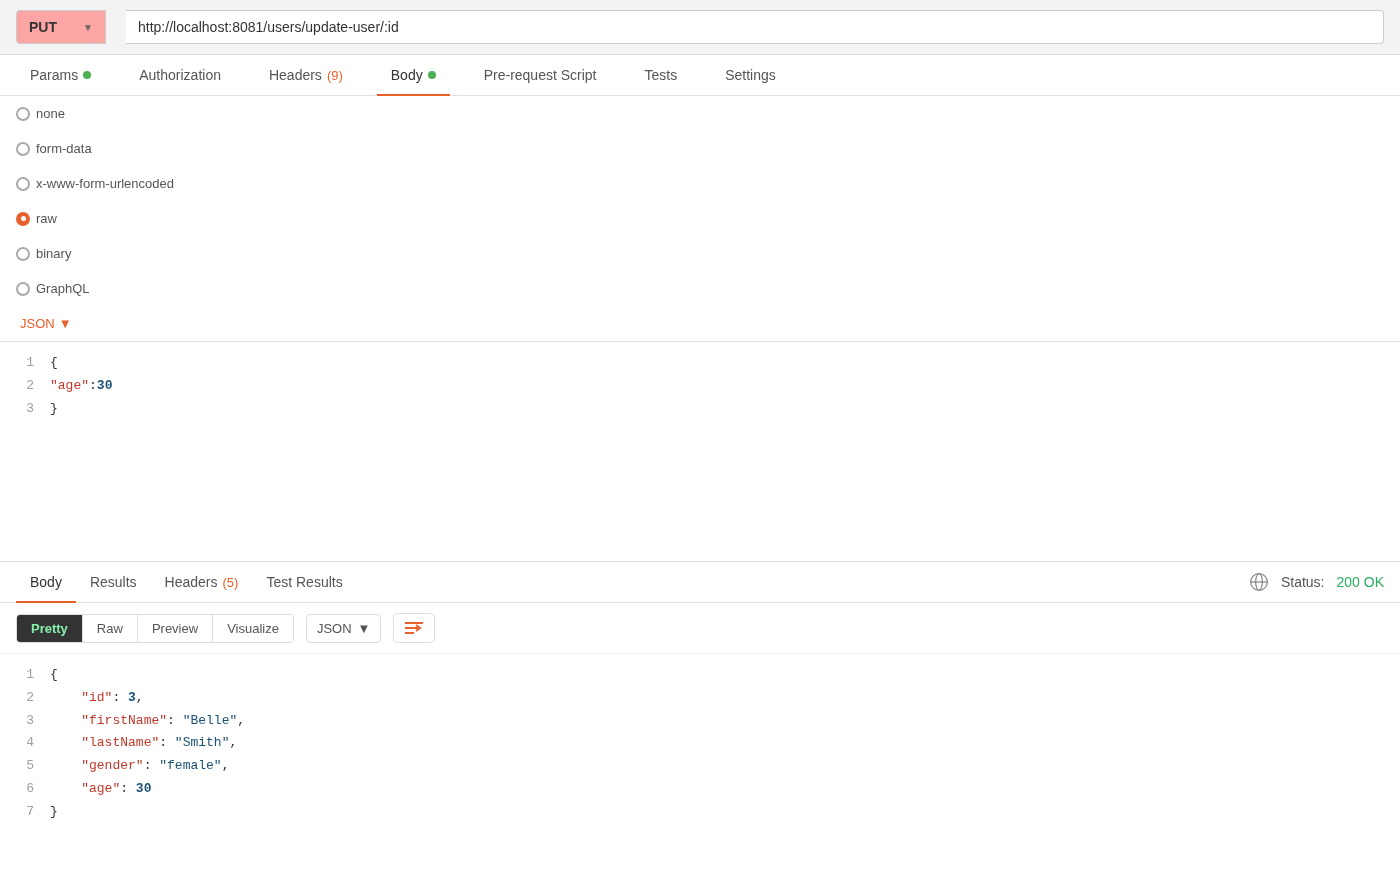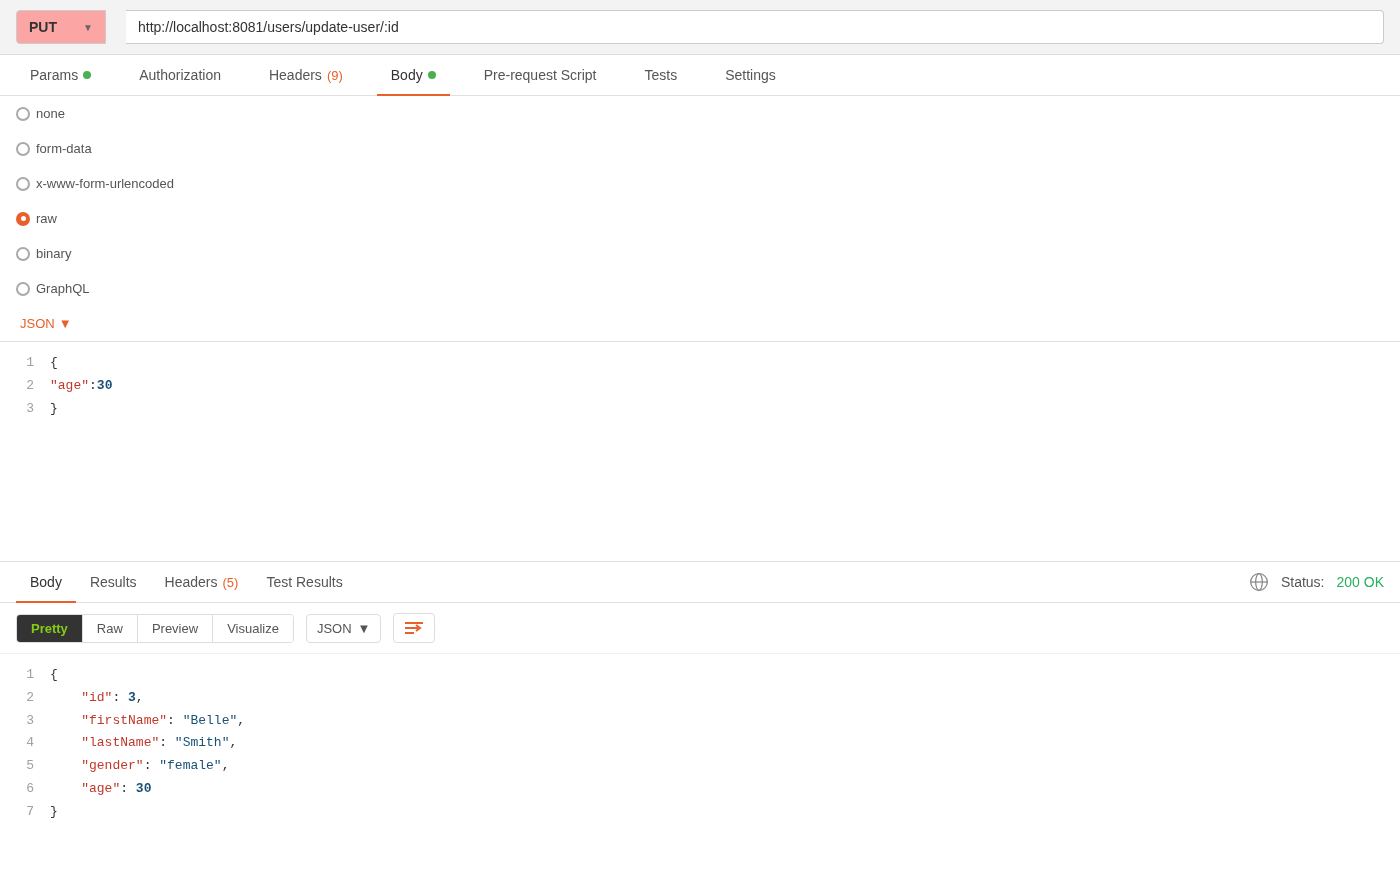--- a/index.html
+++ b/index.html
@@ -249,7 +249,7 @@
     .view-tab:last-child { border-right: none; }
     .view-tab.active {
       background: #333;
-      color: #84cc16;
+      color: #86efac;
       font-weight: 600;
     }
     .json-dropdown {

